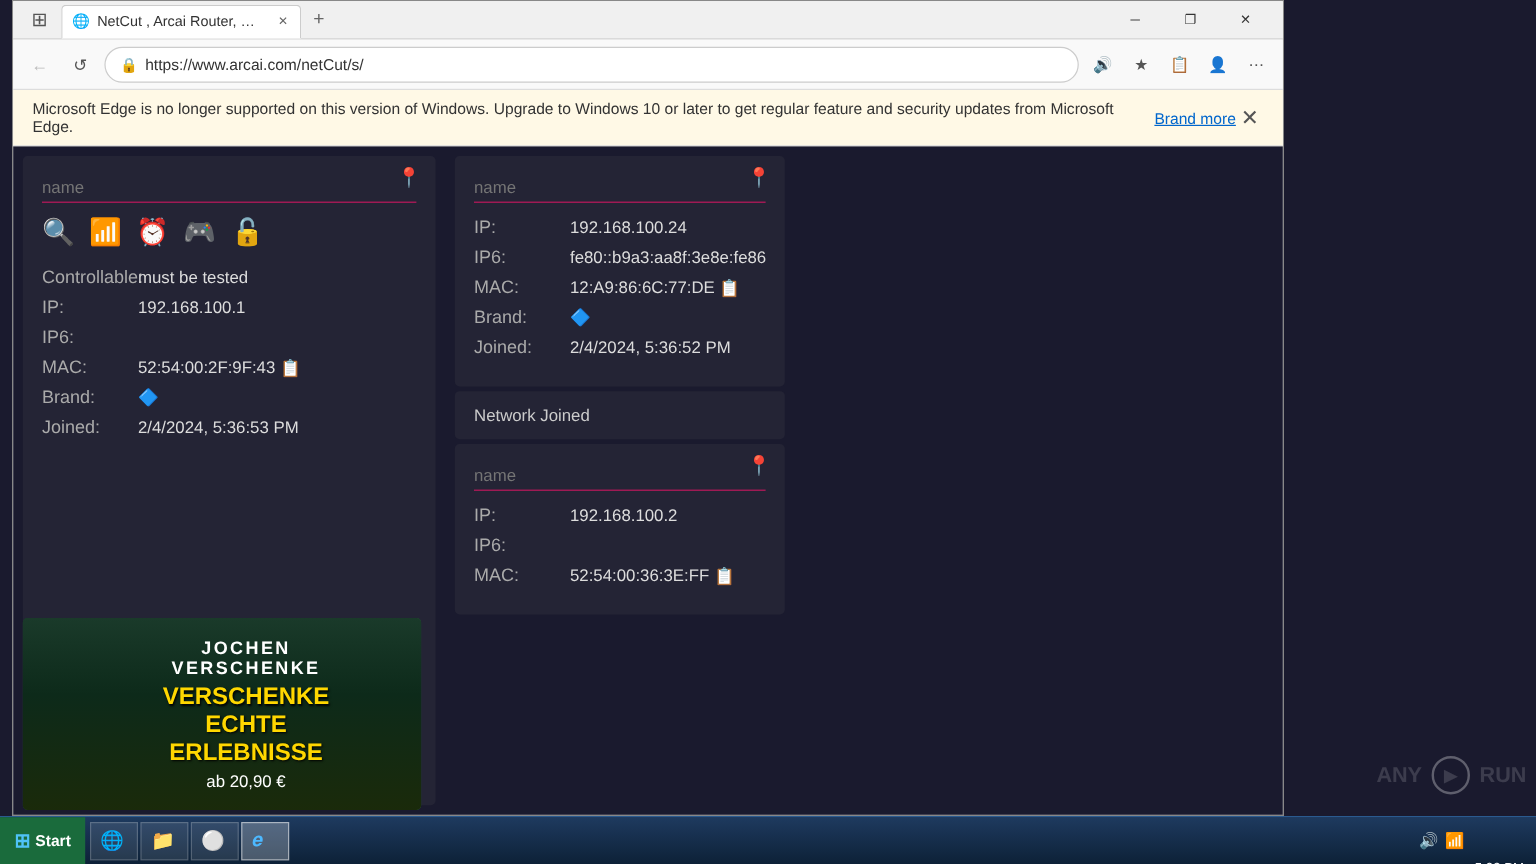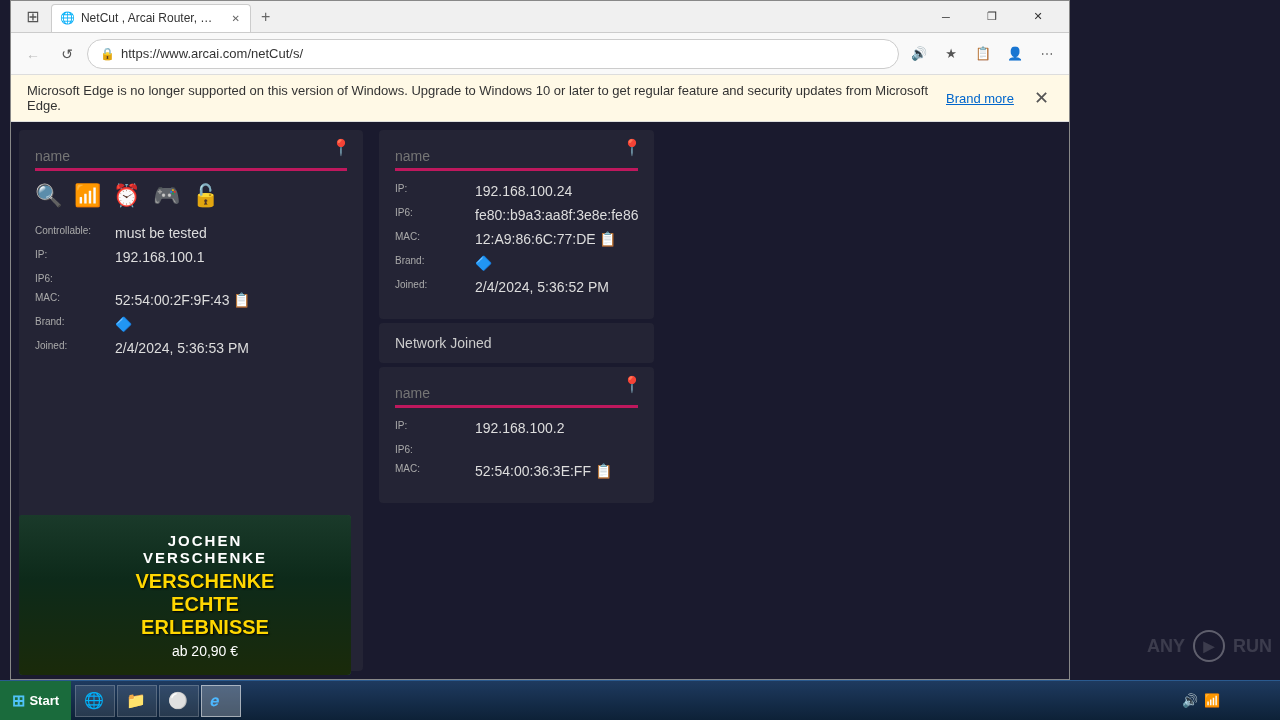--- a/index.html
+++ b/index.html
@@ -85,7 +85,7 @@
     .info-bar {
       background: #fff9e6; border-bottom: 1px solid #ddd;
       padding: 8px 16px; display: flex; align-items: center;
-      font-size: 13px; color: #333; gap: 16px;
+      font-size: 13px; color: #333; gap: 0;
     }
     .info-bar-text { flex: 1; }
     .learn-more { color: #0066cc; text-decoration: underline; cursor: pointer; white-space: nowrap; }

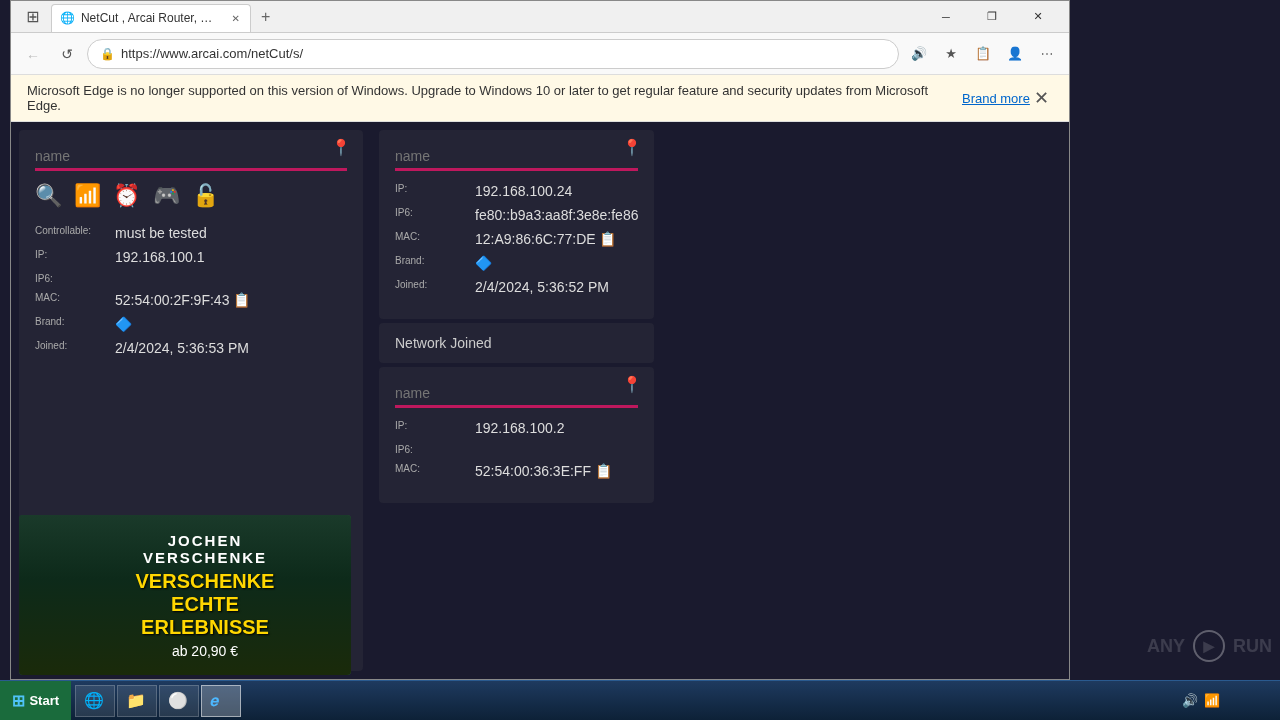--- a/index.html
+++ b/index.html
@@ -117,7 +117,7 @@
     }
 
     .device-name-input {
-      width: 100%; background: transparent; border: none; border-bottom: 3px solid #be185d;
+      width: 100%; background: transparent; border: none; border-bottom: 1px solid #be185d;
       color: #ccc; font-size: 14px; padding: 2px 0 4px 0; margin-bottom: 12px; outline: none;
     }
 

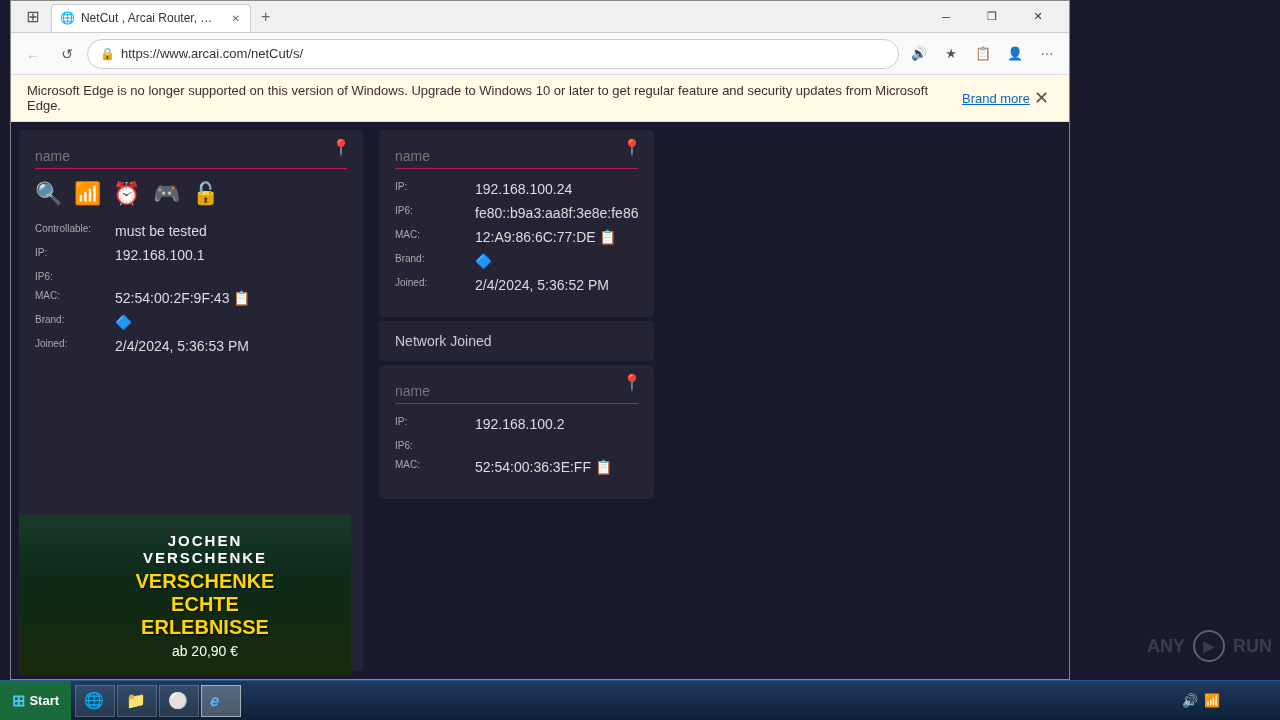--- a/index.html
+++ b/index.html
@@ -125,7 +125,7 @@
     .dev-icon { color: #4fc3f7; font-size: 22px; cursor: pointer; }
 
     .device-info-row { display: flex; margin-bottom: 8px; }
-    .device-info-label { color: #aaa; width: 80px; flex-shrink: 0; font-size: 10px; }
+    .device-info-label { color: #aaa; width: 80px; flex-shrink: 0; font-size: 15px; }
     .device-info-value { color: #ddd; font-size: 14px; }
 
     .copy-btn {

